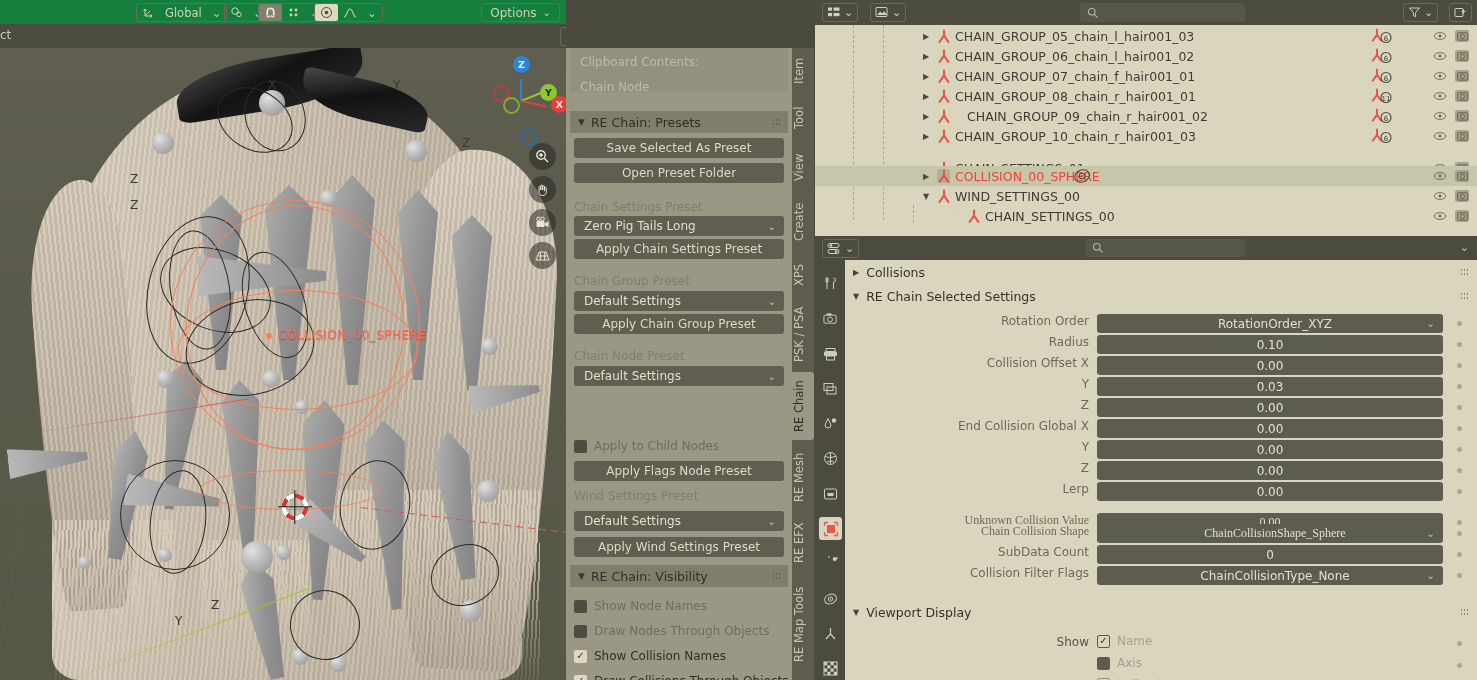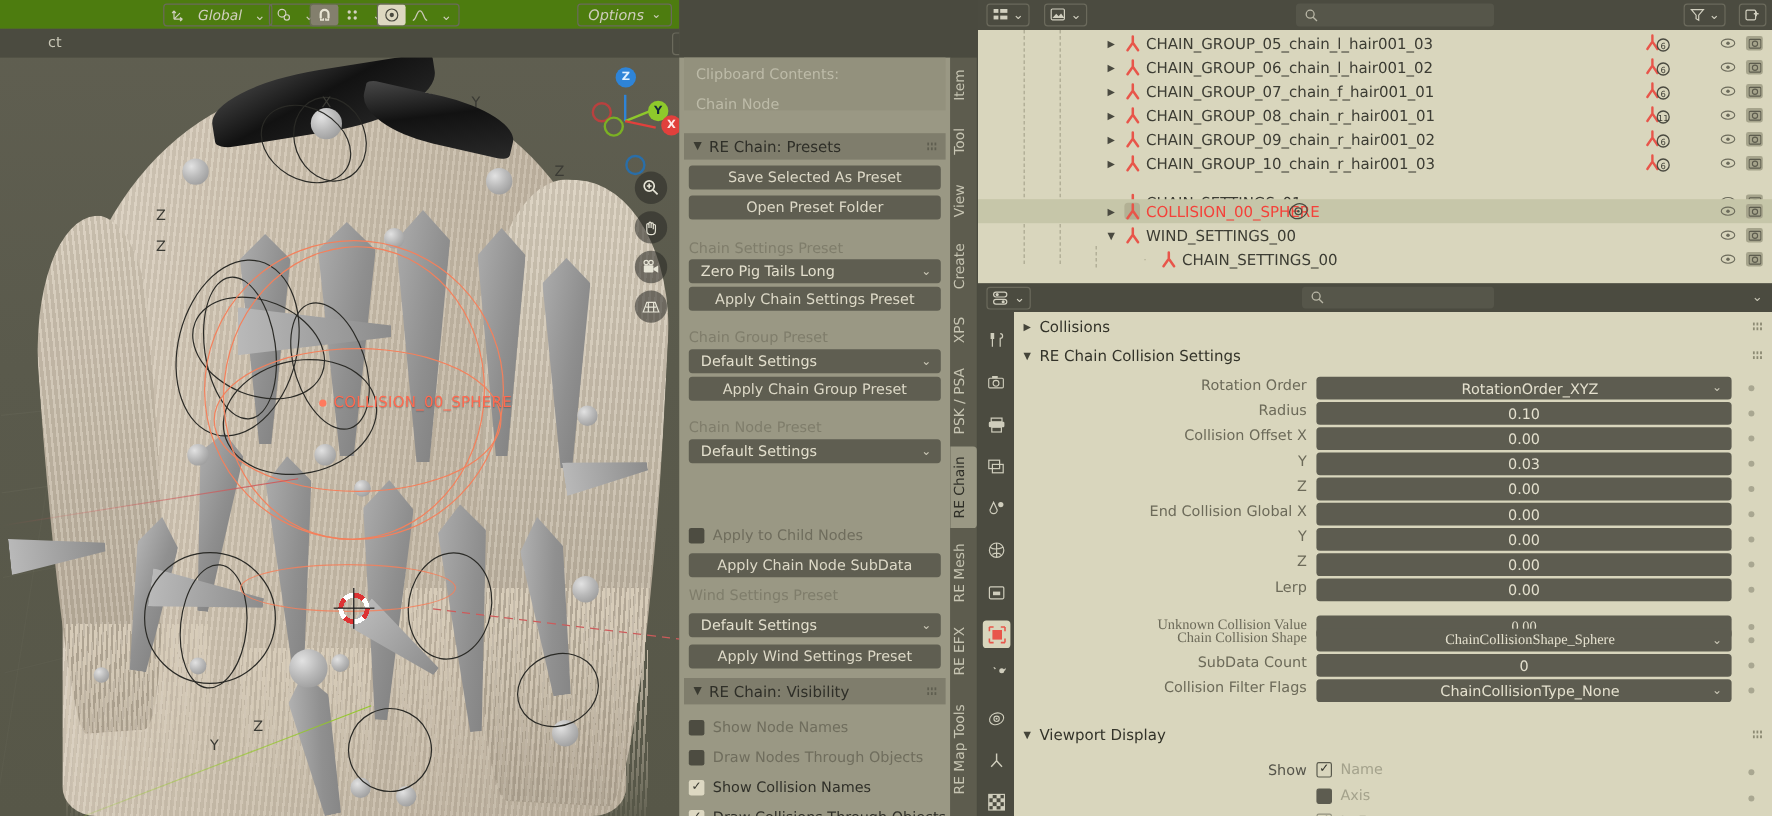--- a/index.html
+++ b/index.html
@@ -125,8 +125,7 @@
   
   #vp-header{
     position:absolute; left:0; top:0; width:566px; height:24px;
-    background:#4d7c0f;
-    font-style:italic;
+    background:#15803d;
   }
   #vp-header2{
     position:absolute; left:0; top:24px; width:566px; height:24px;

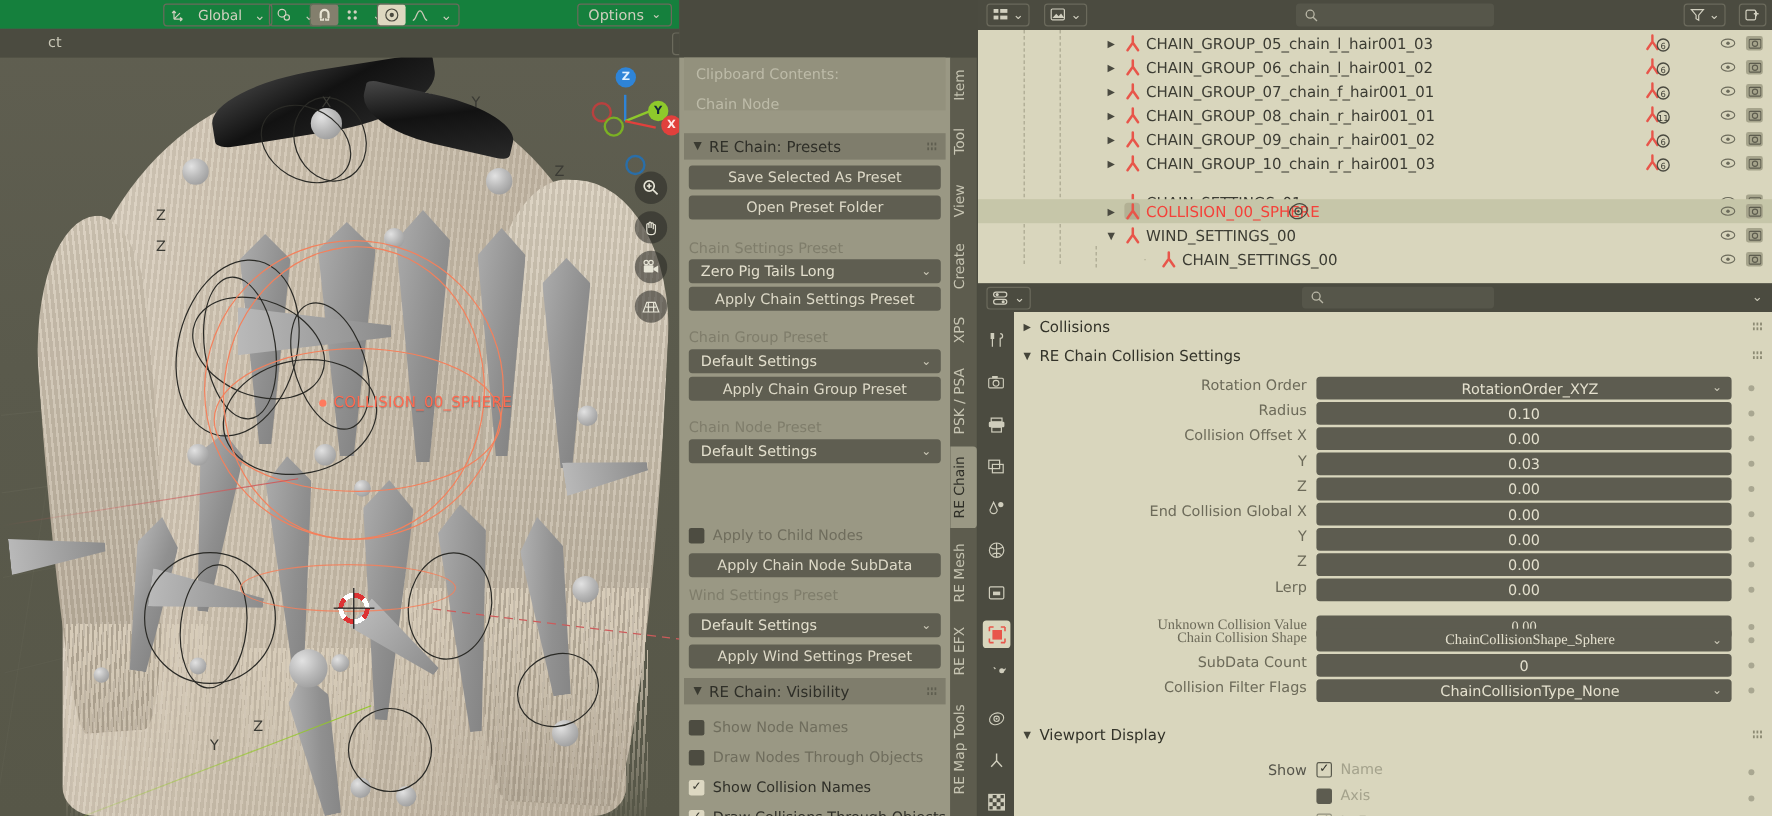--- a/index.html
+++ b/index.html
@@ -456,7 +456,7 @@
     </div>
 
     <div id="vp-header2">
-      <div class="hdr-text" style="left:0px;top:4px;padding-left:40px;">ct</div>
+      <div class="hdr-text" style="left:0px;top:4px;">ct</div>
       <div class="btn-group" style="left:560px;top:3px;">
         <span class="bg-item">
           

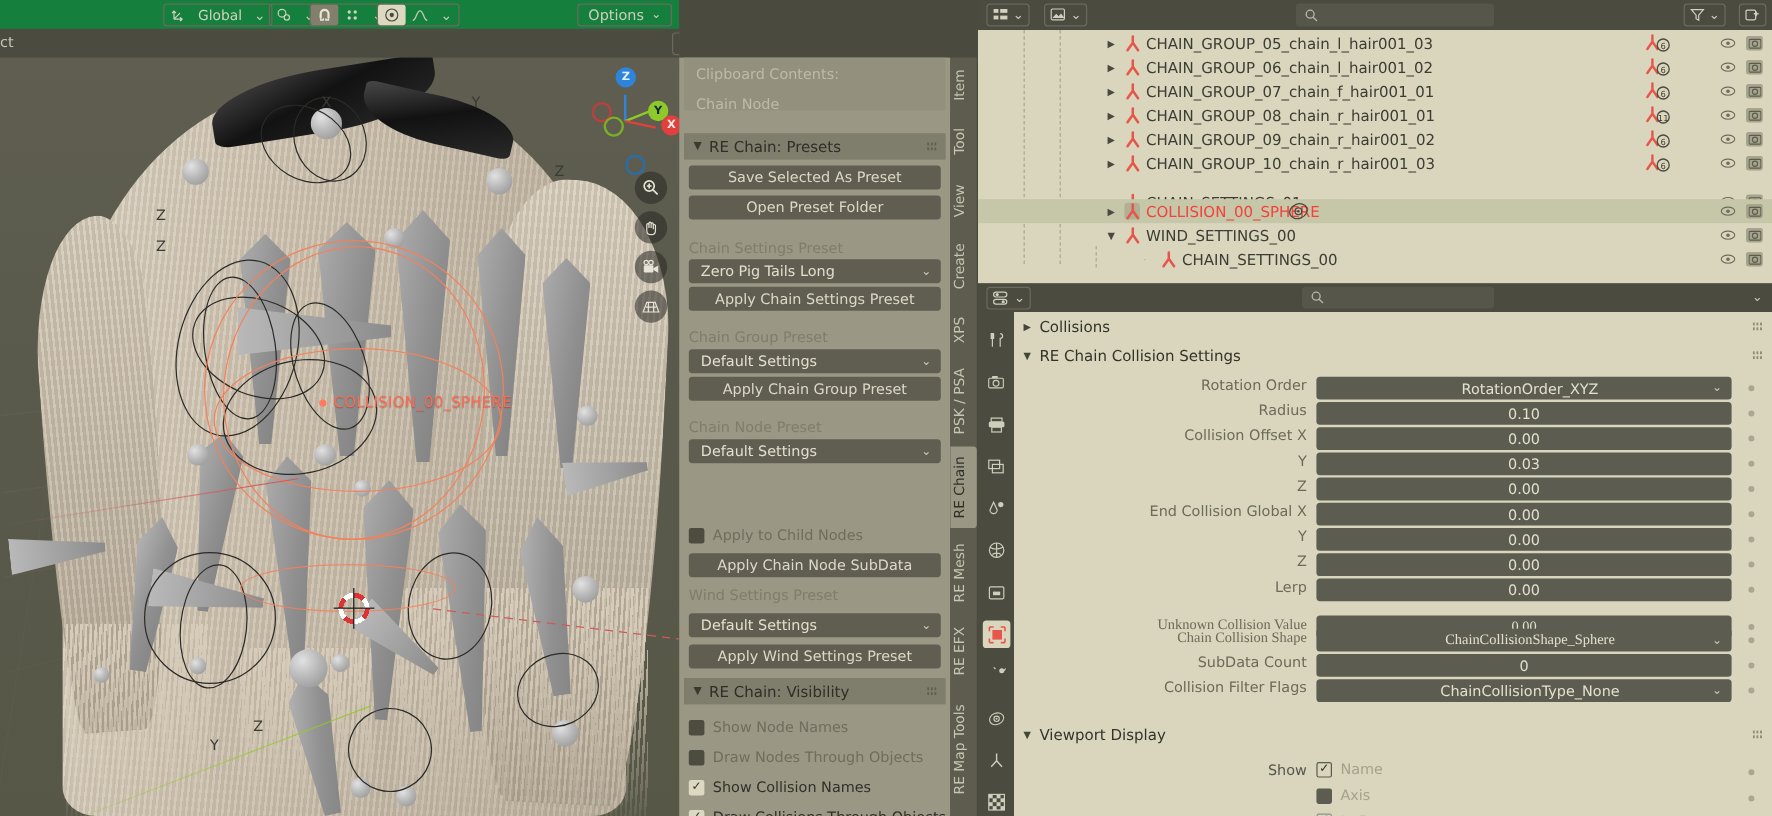--- a/index.html
+++ b/index.html
@@ -754,7 +754,7 @@
               <path d="M7 1.5 v5.2 M7 6.7 L2.6 12.8 M7 6.7 L11.4 12.8" stroke="#e8554a" stroke-width="2.1" fill="none" stroke-linecap="round"></path>
             </svg>
           </span>
-          <span class="ol-name" style="left:140px;">CHAIN_GROUP_09_chain_r_hair001_02</span>
+          <span class="ol-name" style="left:152px;">CHAIN_GROUP_09_chain_r_hair001_02</span>
           <span class="ol-badge" style="left:555px;top:2px;">
             <svg width="22" height="16" viewBox="0 0 22 16">
               <path d="M7 1.5 v5.2 M7 6.7 L2.8 12.8 M7 6.7 L11.2 12.8" stroke="#e8554a" stroke-width="2" fill="none" stroke-linecap="round"></path>

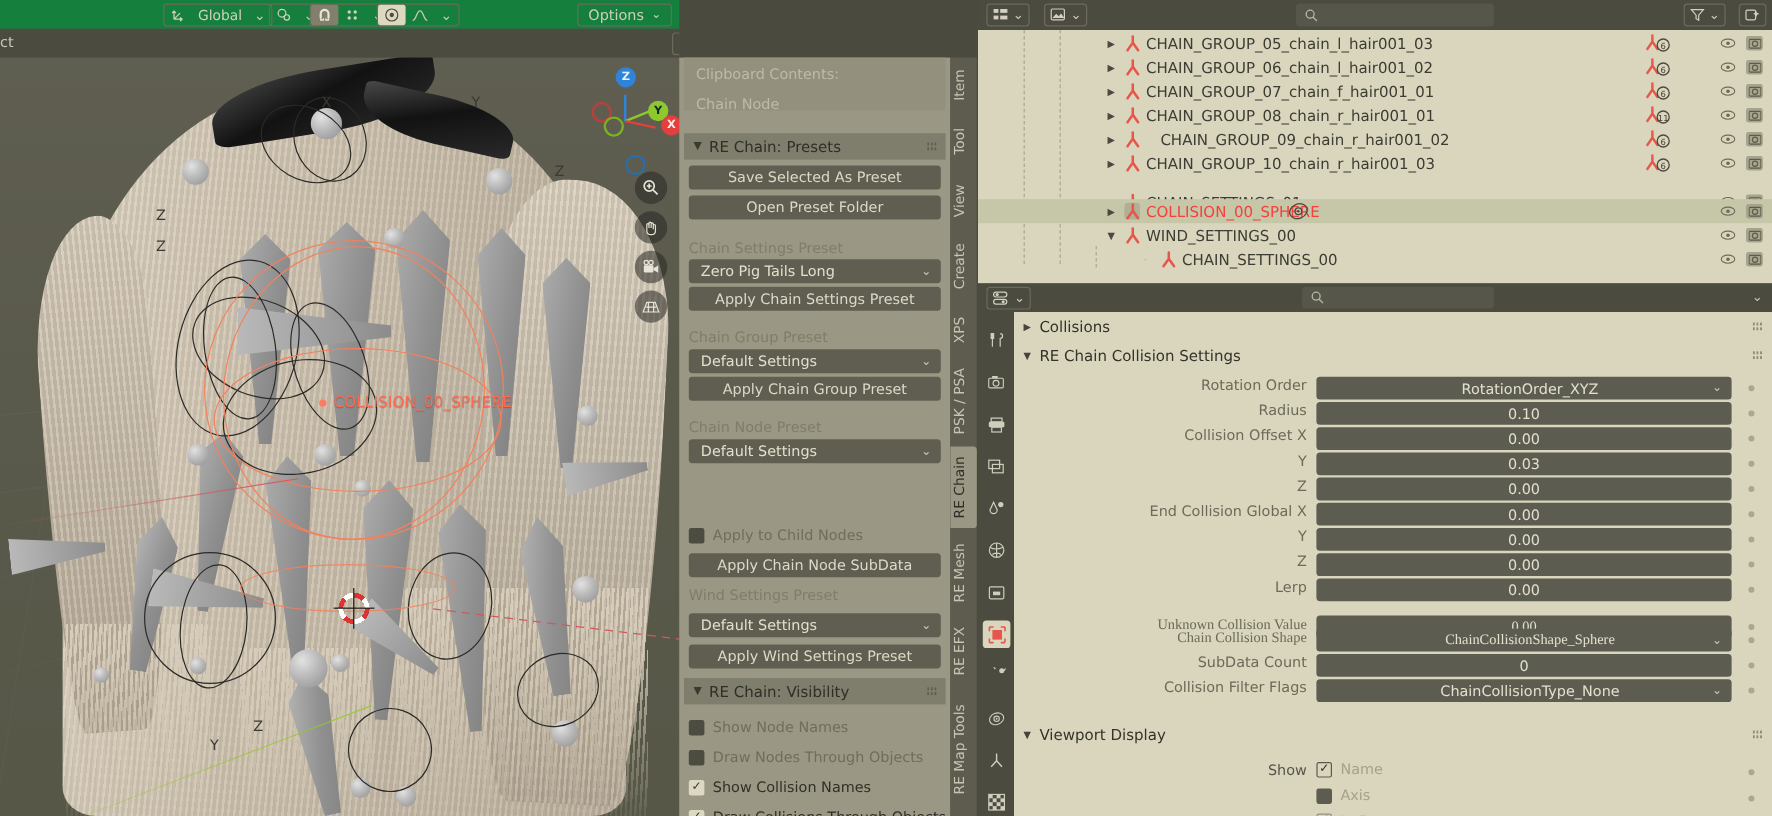--- a/index.html
+++ b/index.html
@@ -1011,7 +1011,7 @@
 
       <div class="sec-head" style="top:29px;">
         <span class="tri">▼</span>
-        <span>RE Chain Collision Settings</span>
+        <span>RE Chain Selected Settings</span>
       </div>
       <div class="grip2" style="top:32px;"></div>
 

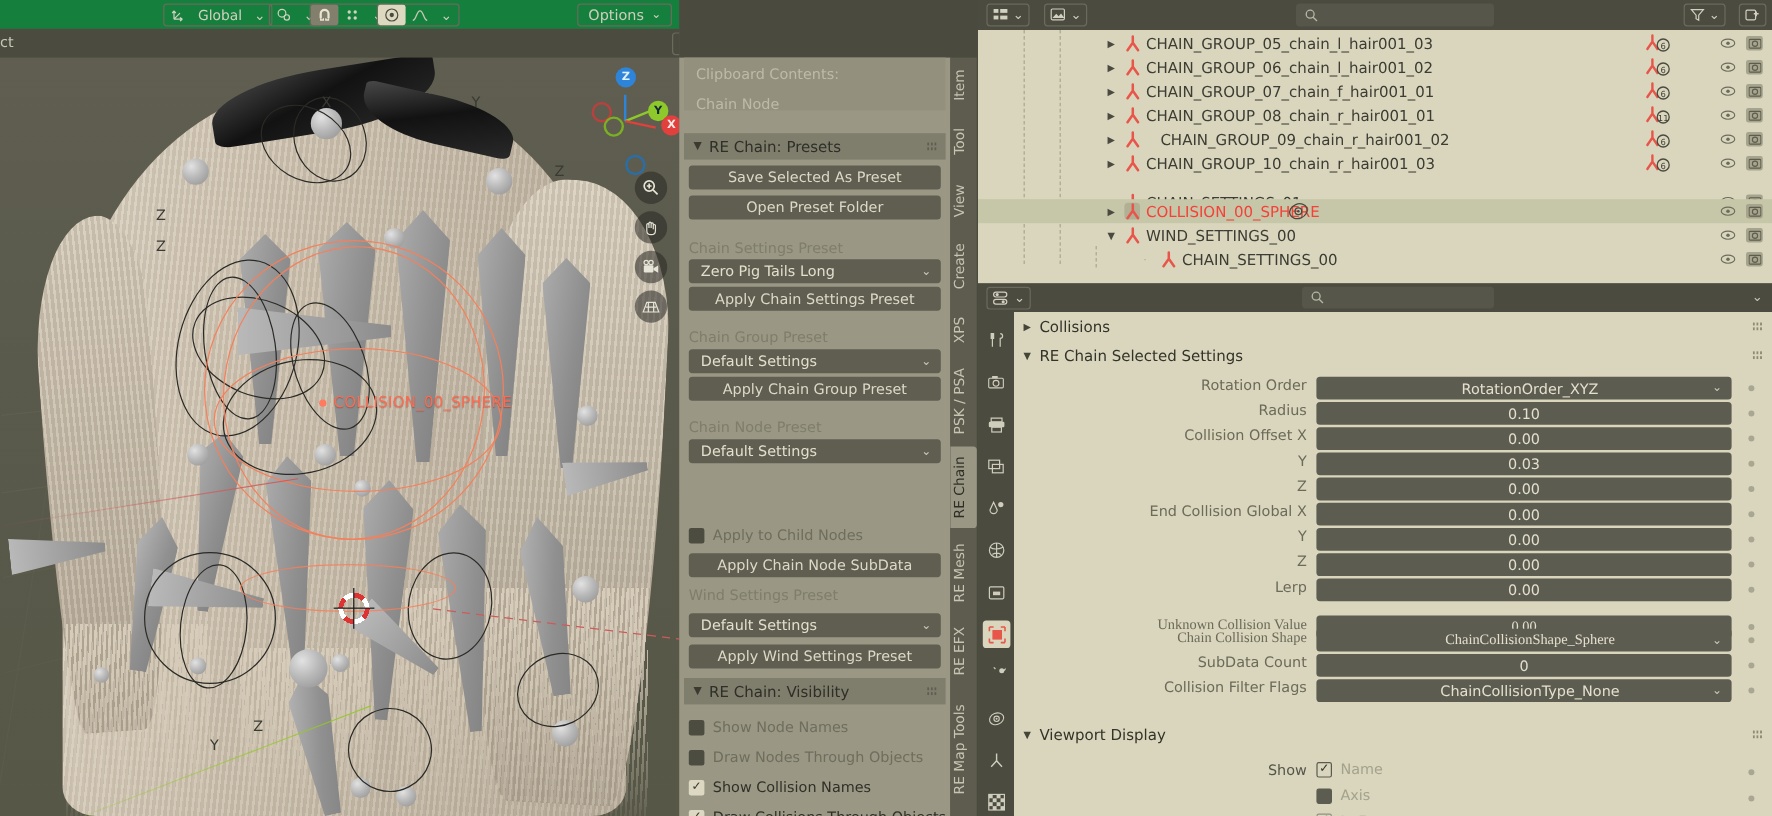--- a/index.html
+++ b/index.html
@@ -546,7 +546,7 @@
       <span class="cbox"></span>
       <span>Apply to Child Nodes</span>
     </div>
-    <div class="np-btn" style="top:413px;">Apply Chain Node SubData</div>
+    <div class="np-btn" style="top:413px;">Apply Flags Node Preset</div>
     <div class="np-label" style="top:441px;">Wind Settings Preset</div>
     <div class="np-select" style="top:463px;">
       <span>Default Settings</span>

